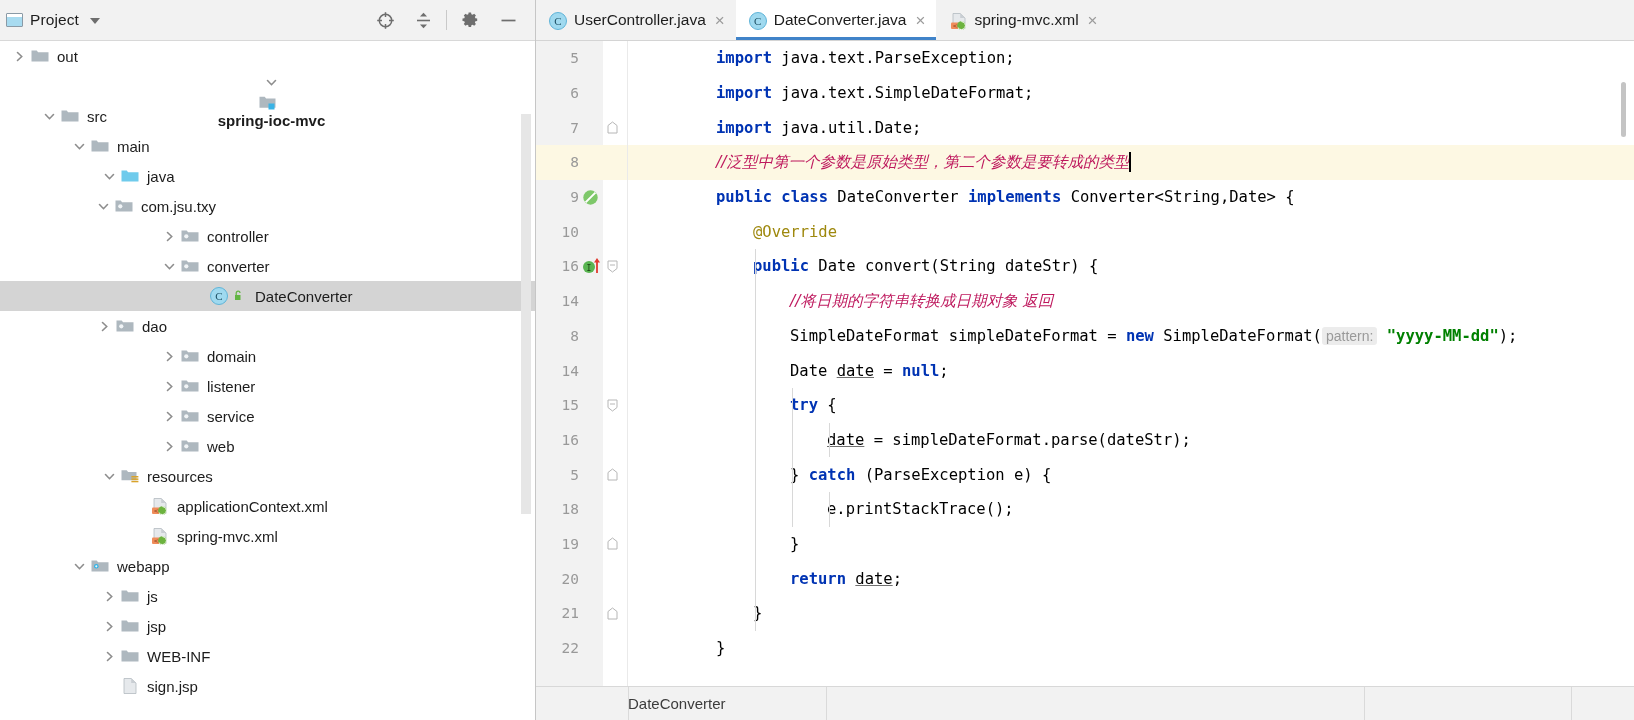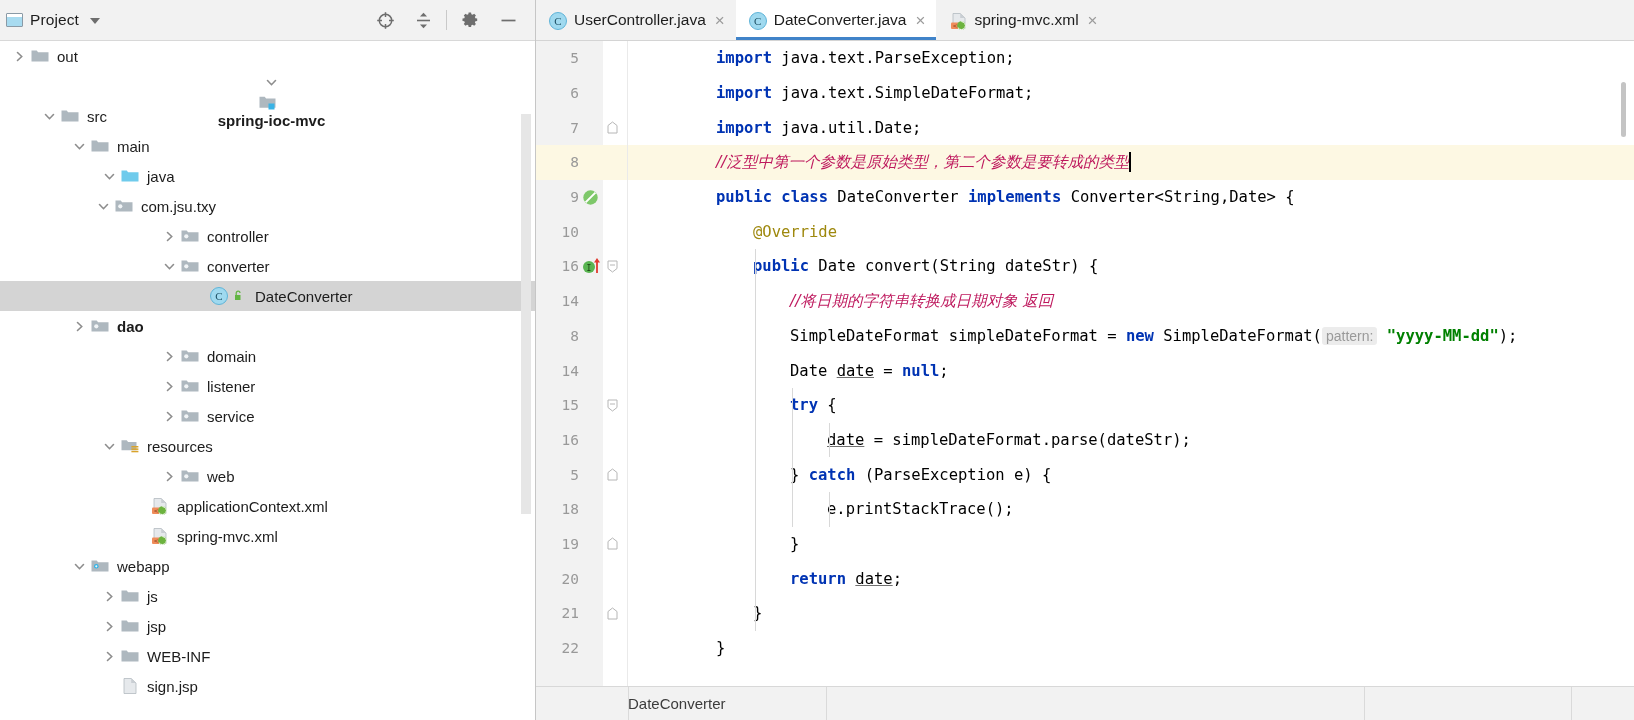--- a/index.html
+++ b/index.html
@@ -362,7 +362,7 @@
             </span>
             <span class="tlabel">DateConverter</span>
           </div>
-          <div class="tree-row" style="padding-left: 68px; font-weight: bold;">
+          <div class="tree-row" style="padding-left: 93px;">
             <span class="twist">
               <svg width="13" height="13" viewBox="0 0 13 13">
                 <path d="M4.5 2.5 L8.7 6.5 L4.5 10.5" fill="none" stroke="#8d8d8d" stroke-width="1.6" stroke-linecap="round"></path>

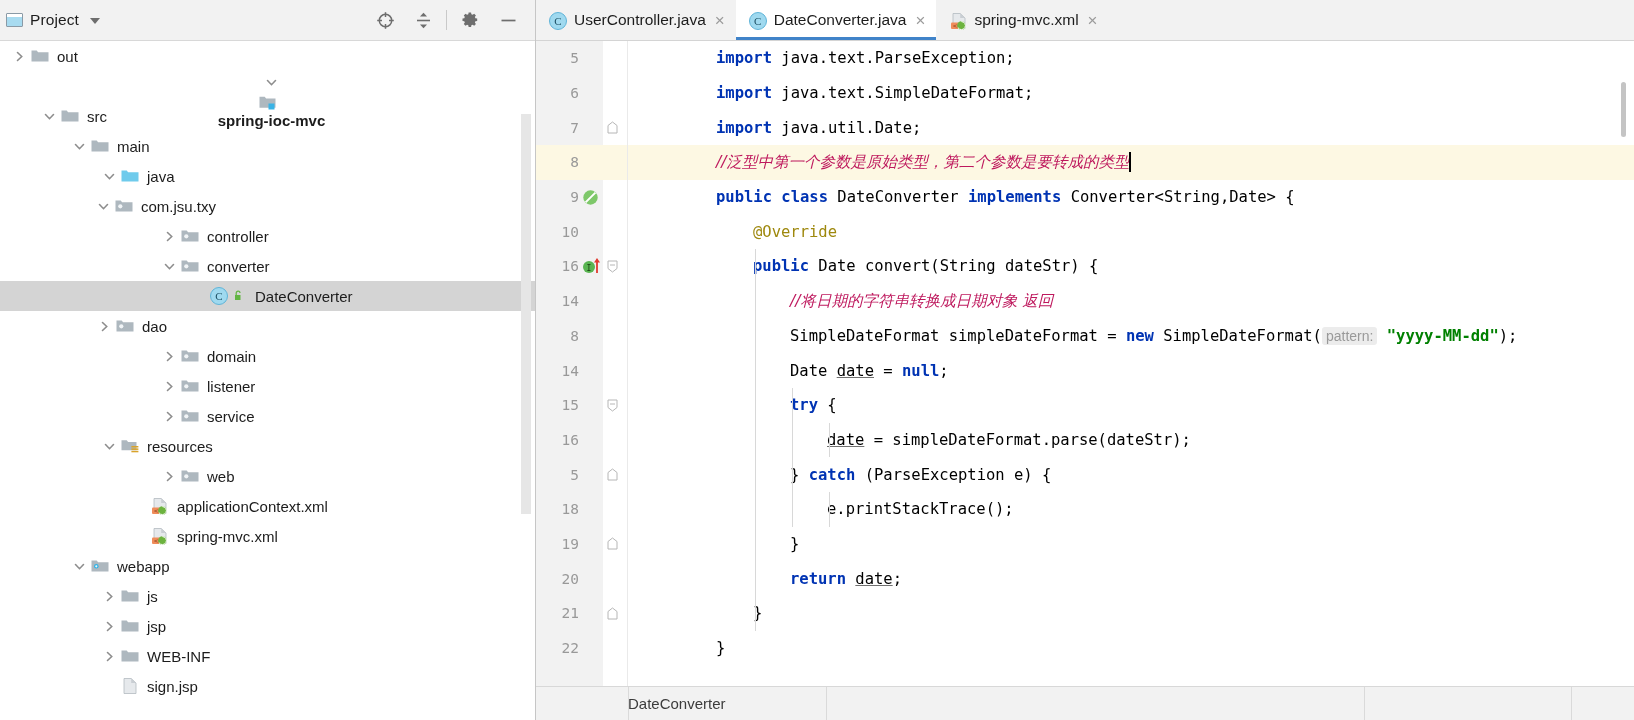--- a/index.html
+++ b/index.html
@@ -410,6 +410,18 @@
               </svg></span>
             <span class="tlabel">service</span>
           </div>
+          <div class="tree-row" style="padding-left: 158px;">
+            <span class="twist">
+              <svg width="13" height="13" viewBox="0 0 13 13">
+                <path d="M4.5 2.5 L8.7 6.5 L4.5 10.5" fill="none" stroke="#8d8d8d" stroke-width="1.6" stroke-linecap="round"></path>
+              </svg>
+            </span>
+            <span class="ticon"><svg width="20" height="20" viewBox="0 0 20 20">
+                <path fill="#aeb8bf" d="M1.5 4.5h5.2l1.4 1.7h10.4v9.3H1.5z"></path>
+                <circle cx="6.3" cy="10.3" r="2.1" fill="#f1f4f6"></circle>
+              </svg></span>
+            <span class="tlabel">web</span>
+          </div>
           <div class="tree-row" style="padding-left: 98px;">
             <span class="twist">
               <svg width="13" height="13" viewBox="0 0 13 13">
@@ -425,18 +437,6 @@
                 </g>
               </svg></span>
             <span class="tlabel">resources</span>
-          </div>
-          <div class="tree-row" style="padding-left: 158px;">
-            <span class="twist">
-              <svg width="13" height="13" viewBox="0 0 13 13">
-                <path d="M4.5 2.5 L8.7 6.5 L4.5 10.5" fill="none" stroke="#8d8d8d" stroke-width="1.6" stroke-linecap="round"></path>
-              </svg>
-            </span>
-            <span class="ticon"><svg width="20" height="20" viewBox="0 0 20 20">
-                <path fill="#aeb8bf" d="M1.5 4.5h5.2l1.4 1.7h10.4v9.3H1.5z"></path>
-                <circle cx="6.3" cy="10.3" r="2.1" fill="#f1f4f6"></circle>
-              </svg></span>
-            <span class="tlabel">web</span>
           </div>
           <div class="tree-row" style="padding-left: 128px;">
             <span class="twist"></span>

